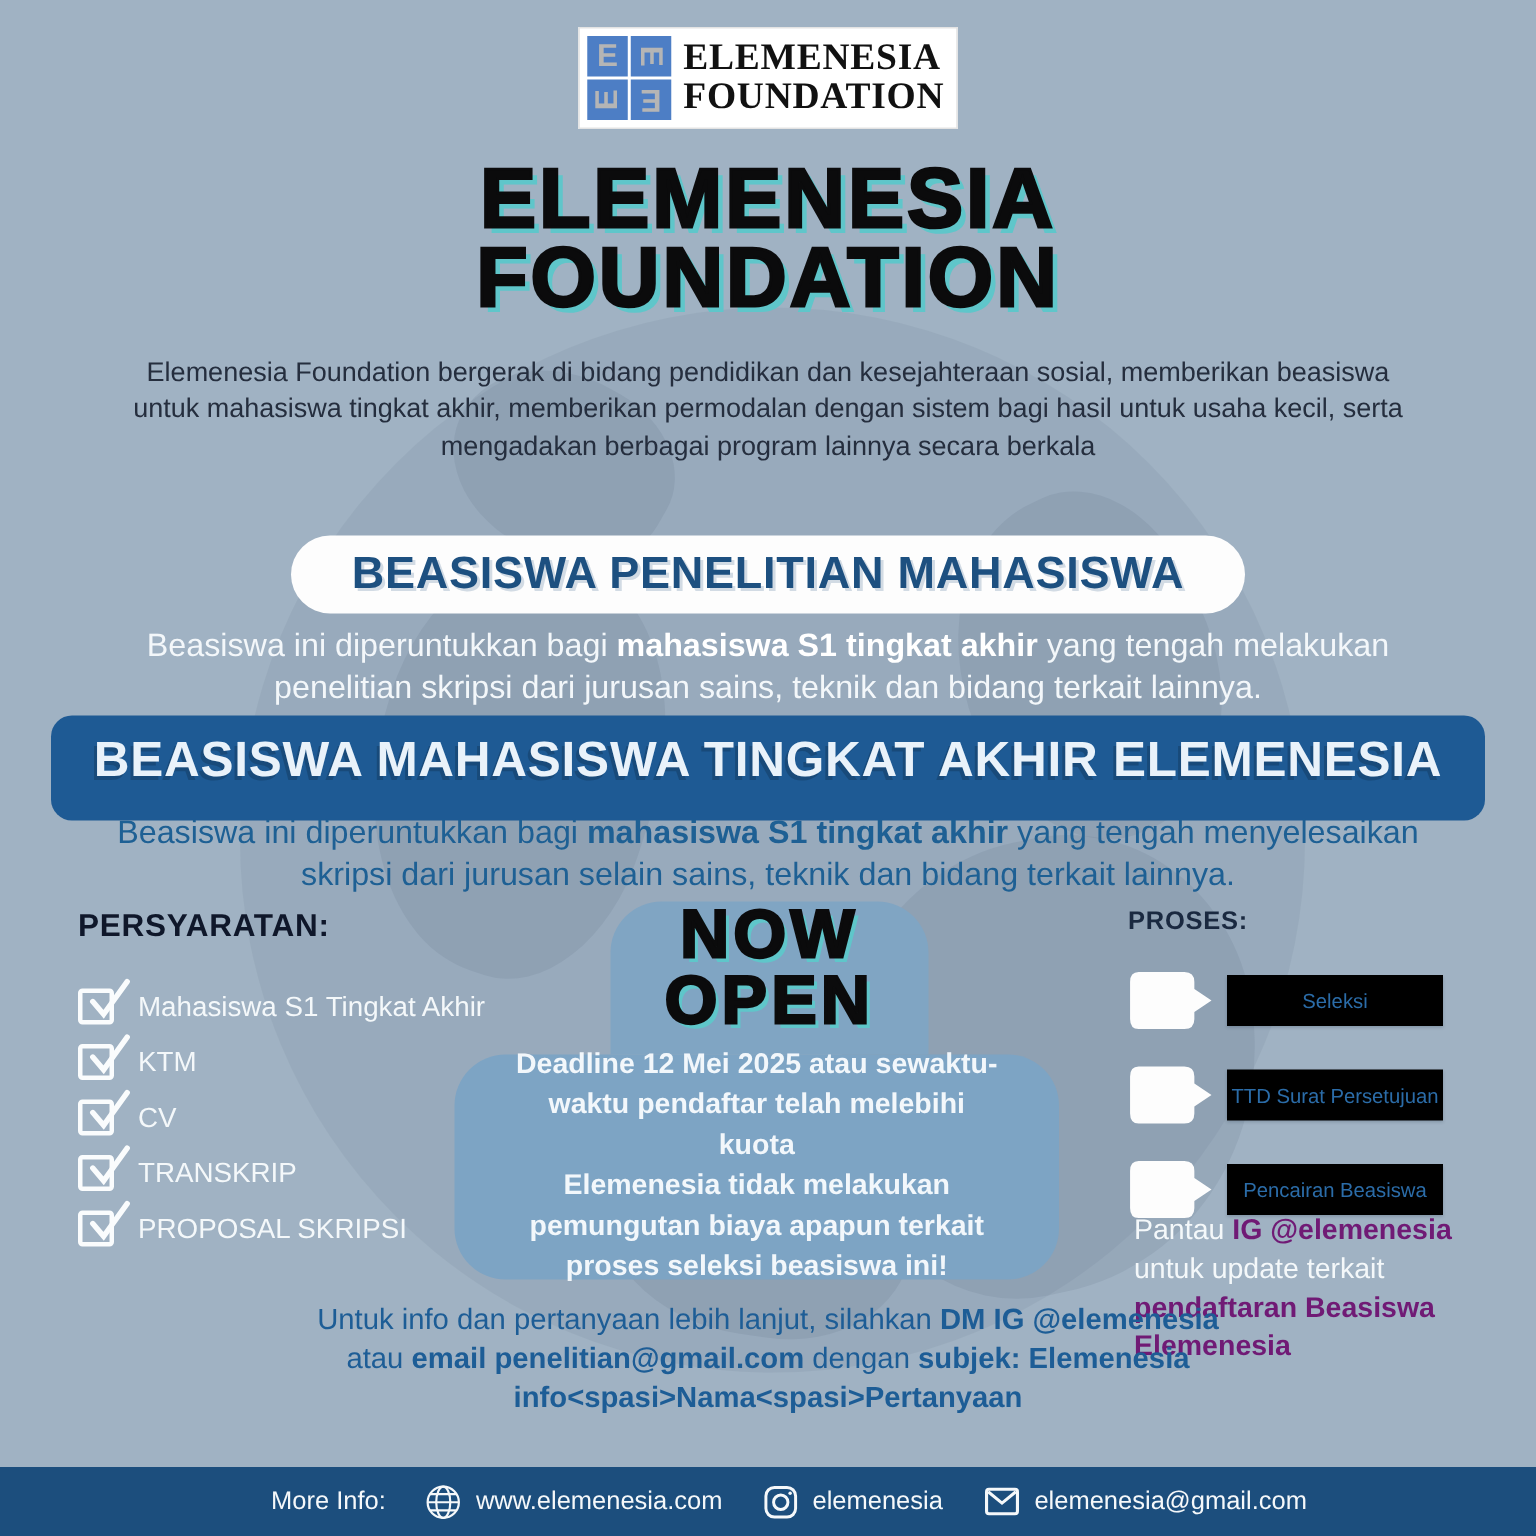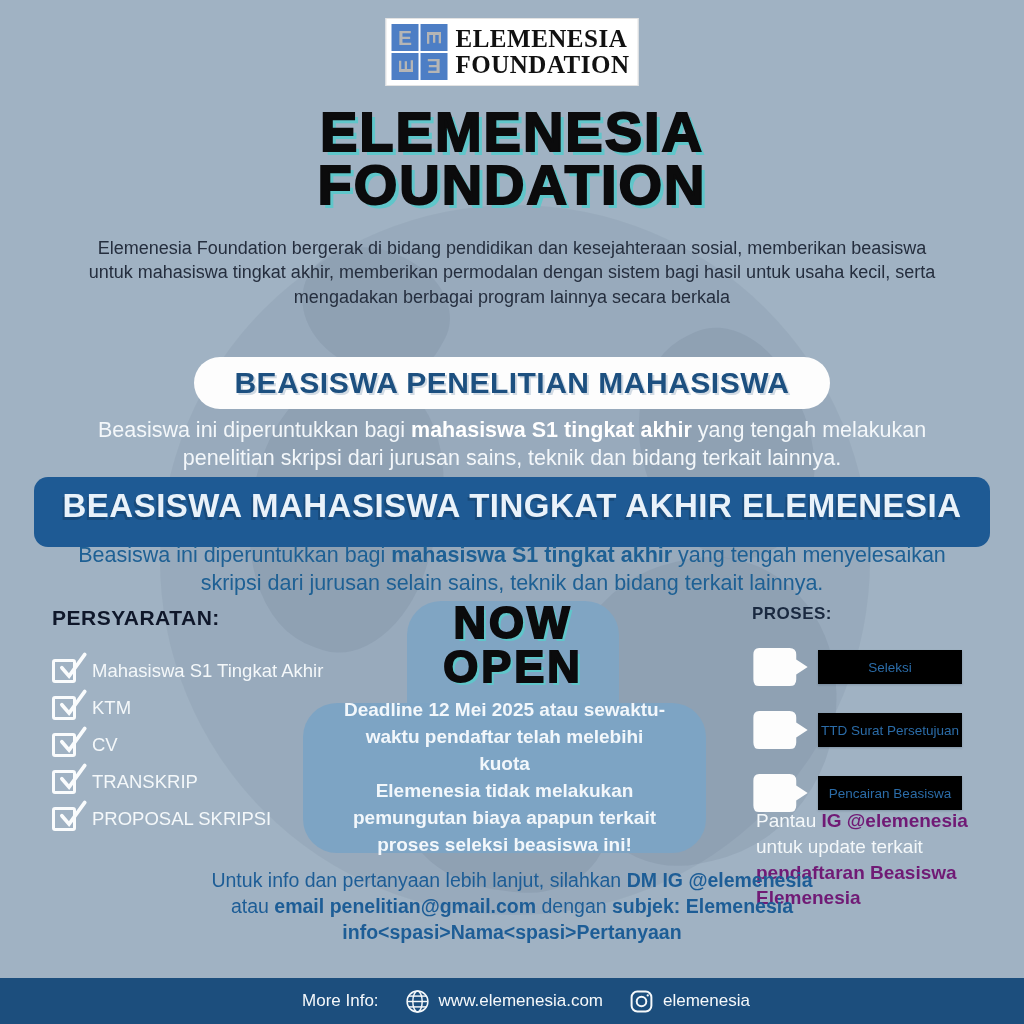--- a/index.html
+++ b/index.html
@@ -255,6 +255,13 @@
         </svg>
       <span>elemenesia</span>
     </span>
+    <span class="group">
+      <svg width="26" height="26" viewBox="0 0 24 24" fill="none" stroke="#f5f8fa" stroke-width="1.9">
+          <rect x="2.5" y="4.5" width="19" height="15" rx="1.5"></rect>
+          <path d="M3.5 6 L12 13 L20.5 6"></path>
+        </svg>
+      <span>elemenesia@gmail.com</span>
+    </span>
   </div>
 
 </div>

